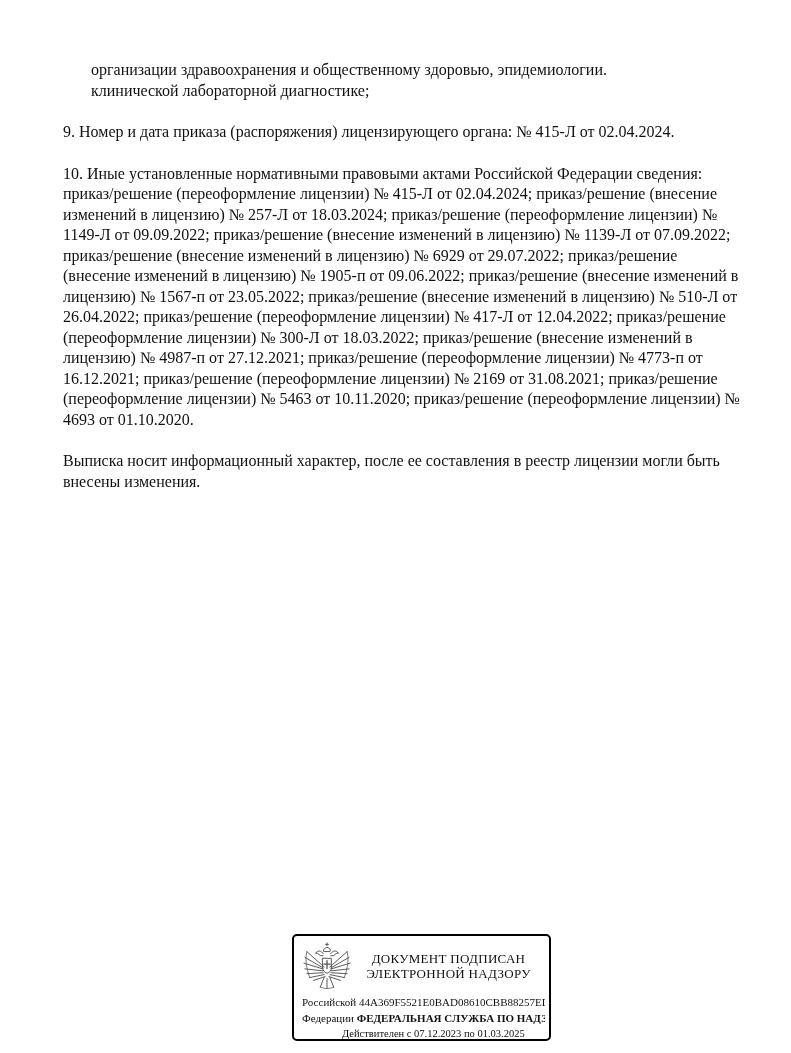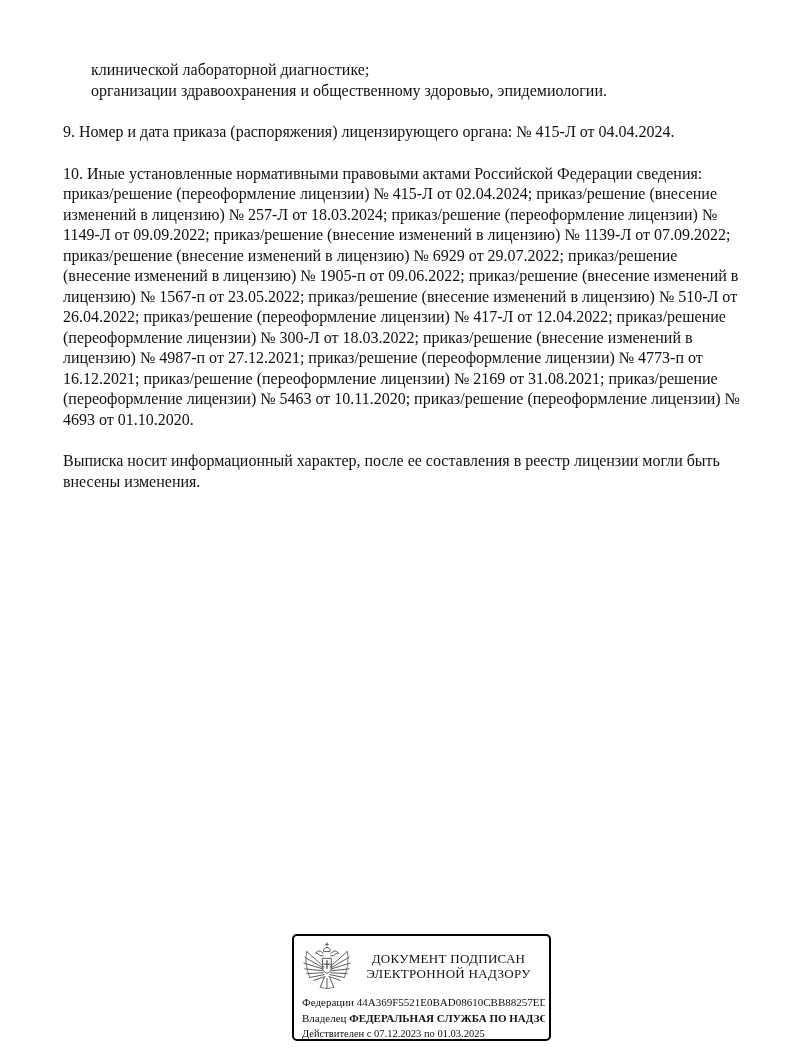--- a/index.html
+++ b/index.html
@@ -70,8 +70,8 @@
   <div class="content">
 
     <div class="activity-block">
+      <div class="activity-line">организации здравоохранения и общественному здоровью, эпидемиологии.</div>
       <div class="activity-line">клинической лабораторной диагностике;</div>
-      <div class="activity-line">организации здравоохранения и общественному здоровью, эпидемиологии.</div>
     </div>
 
     <div class="para">9. Номер и дата приказа (распоряжения) лицензирующего органа: № 415-Л от 04.04.2024.</div>

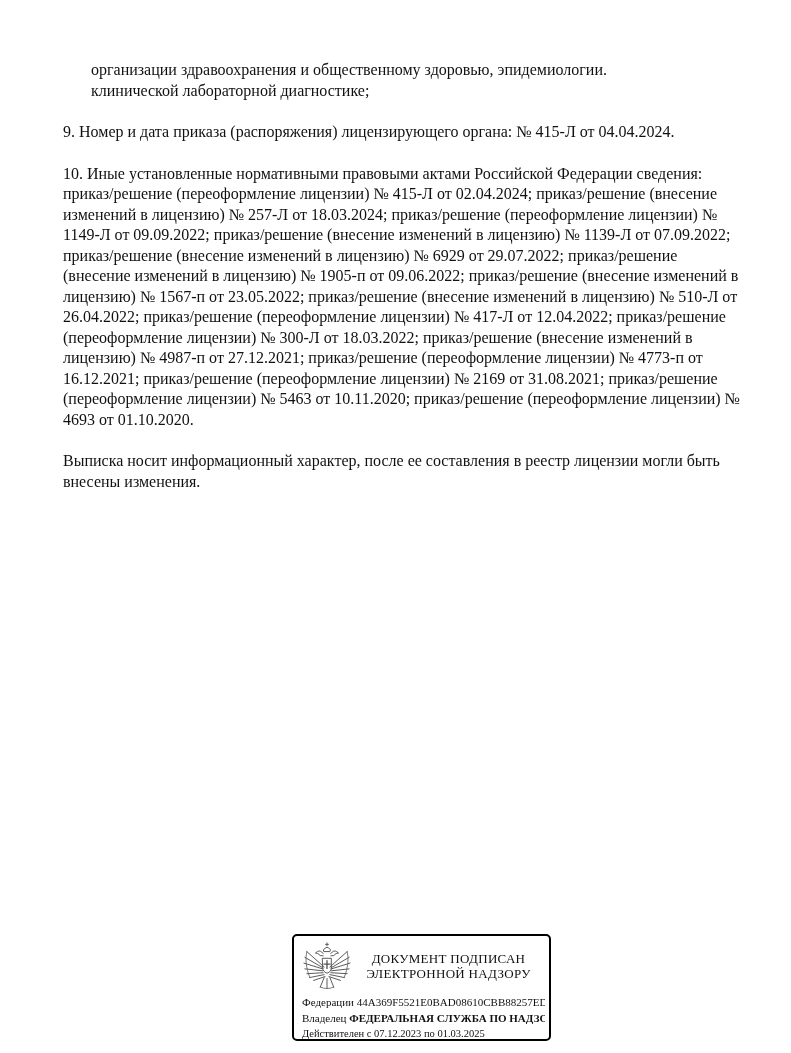--- a/index.html
+++ b/index.html
@@ -74,7 +74,7 @@
       <div class="activity-line">клинической лабораторной диагностике;</div>
     </div>
 
-    <div class="para">9. Номер и дата приказа (распоряжения) лицензирующего органа: № 415-Л от 04.04.2024.</div>
+    <div class="para">9. Номер и дата приказа (распоряжения) лицензирующего органа: № 415-Л от 02.04.2024.</div>
 
     <div class="para">10. Иные установленные нормативными правовыми актами Российской Федерации сведения: приказ/решение (переоформление лицензии) № 415-Л от 02.04.2024; приказ/решение (внесение изменений в лицензию) № 257-Л от 18.03.2024; приказ/решение (переоформление лицензии) № 1149-Л от 09.09.2022; приказ/решение (внесение изменений в лицензию) № 1139-Л от 07.09.2022; приказ/решение (внесение изменений в лицензию) № 6929 от 29.07.2022; приказ/решение (внесение изменений в лицензию) № 1905-п от 09.06.2022; приказ/решение (внесение изменений в лицензию) № 1567-п от 23.05.2022; приказ/решение (внесение изменений в лицензию) № 510-Л от 26.04.2022; приказ/решение (переоформление лицензии) № 417-Л от 12.04.2022; приказ/решение (переоформление лицензии) № 300-Л от 18.03.2022; приказ/решение (внесение изменений в лицензию) № 4987-п от 27.12.2021; приказ/решение (переоформление лицензии) № 4773-п от 16.12.2021; приказ/решение (переоформление лицензии) № 2169 от 31.08.2021; приказ/решение (переоформление лицензии) № 5463 от 10.11.2020; приказ/решение (переоформление лицензии) № 4693 от 01.10.2020.</div>
 

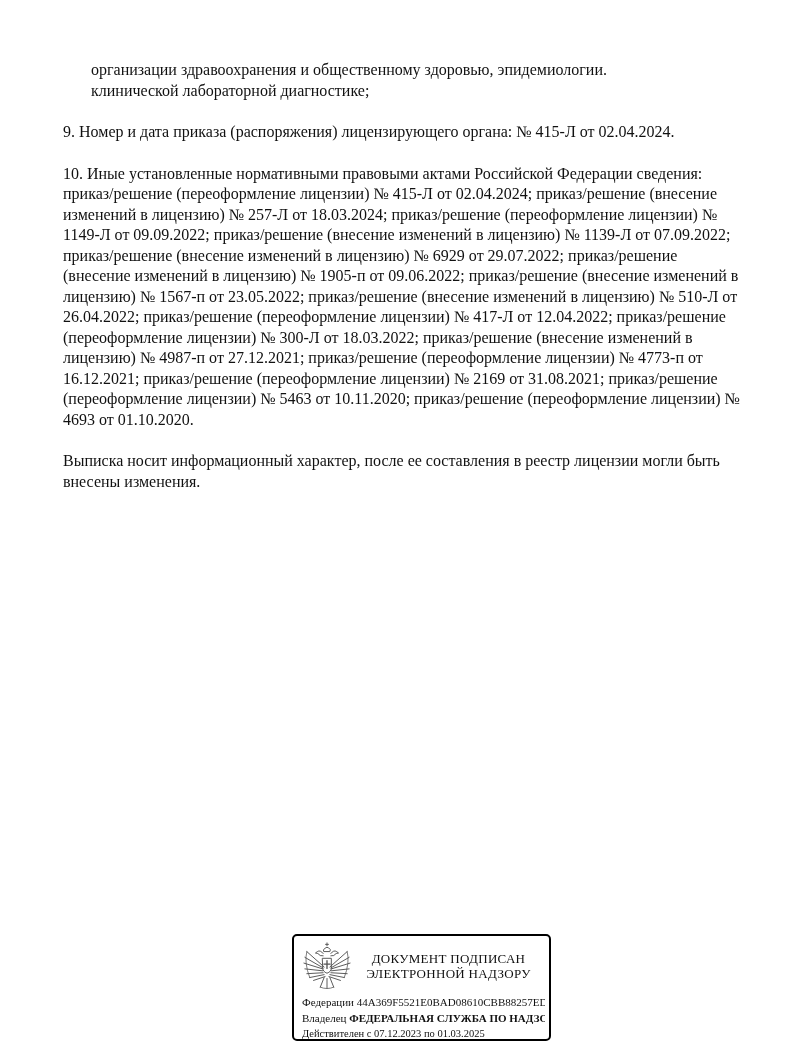--- a/index.html
+++ b/index.html
@@ -111,7 +111,7 @@
     </div>
     <div class="stamp-info">
       <div class="row">
-        <span>Федерации</span>
+        <span>Российской</span>
         <span>44A369F5521E0BAD08610CBB88257ED3</span>
       </div>
       <div class="row">

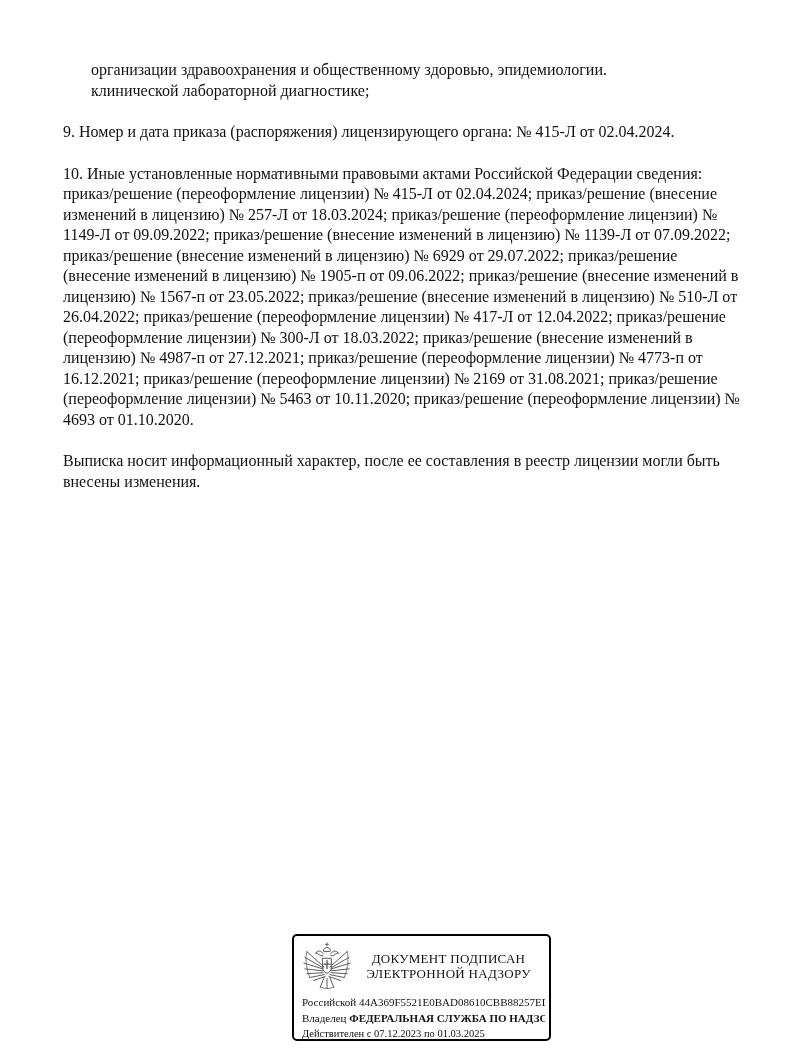--- a/index.html
+++ b/index.html
@@ -115,7 +115,7 @@
         <span>44A369F5521E0BAD08610CBB88257ED3</span>
       </div>
       <div class="row">
-        <span>Владелец</span>
+        <span>Федерации</span>
         <span class="owner-value">ФЕДЕРАЛЬНАЯ СЛУЖБА ПО НАДЗОРУ В С</span>
       </div>
       <div class="row validity-row">Действителен с 07.12.2023 по 01.03.2025</div>

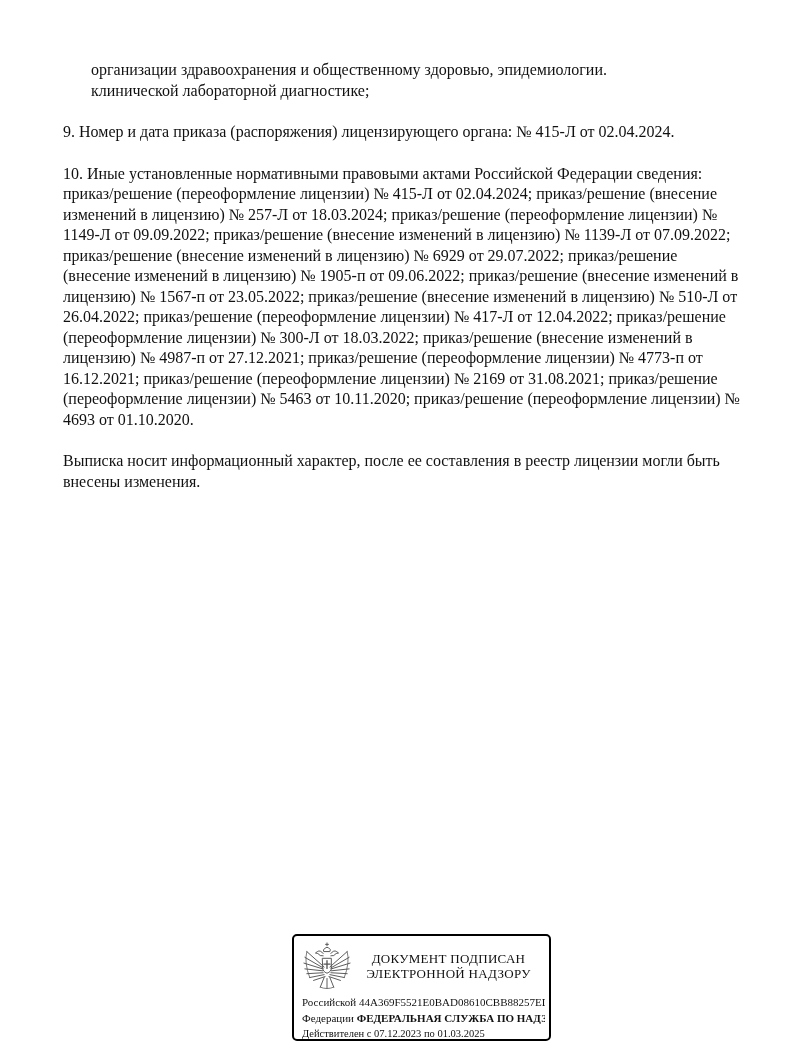--- a/index.html
+++ b/index.html
@@ -60,7 +60,7 @@
   }
   .stamp-info .row { overflow: hidden; white-space: nowrap; }
   .owner-value { font-weight: bold; }
-  .validity-row { font-size: 10.5px; }
+  .validity-row { font-size: 10.5px; margin-left: 40px; }
 </style>
 </head>
 <body>

